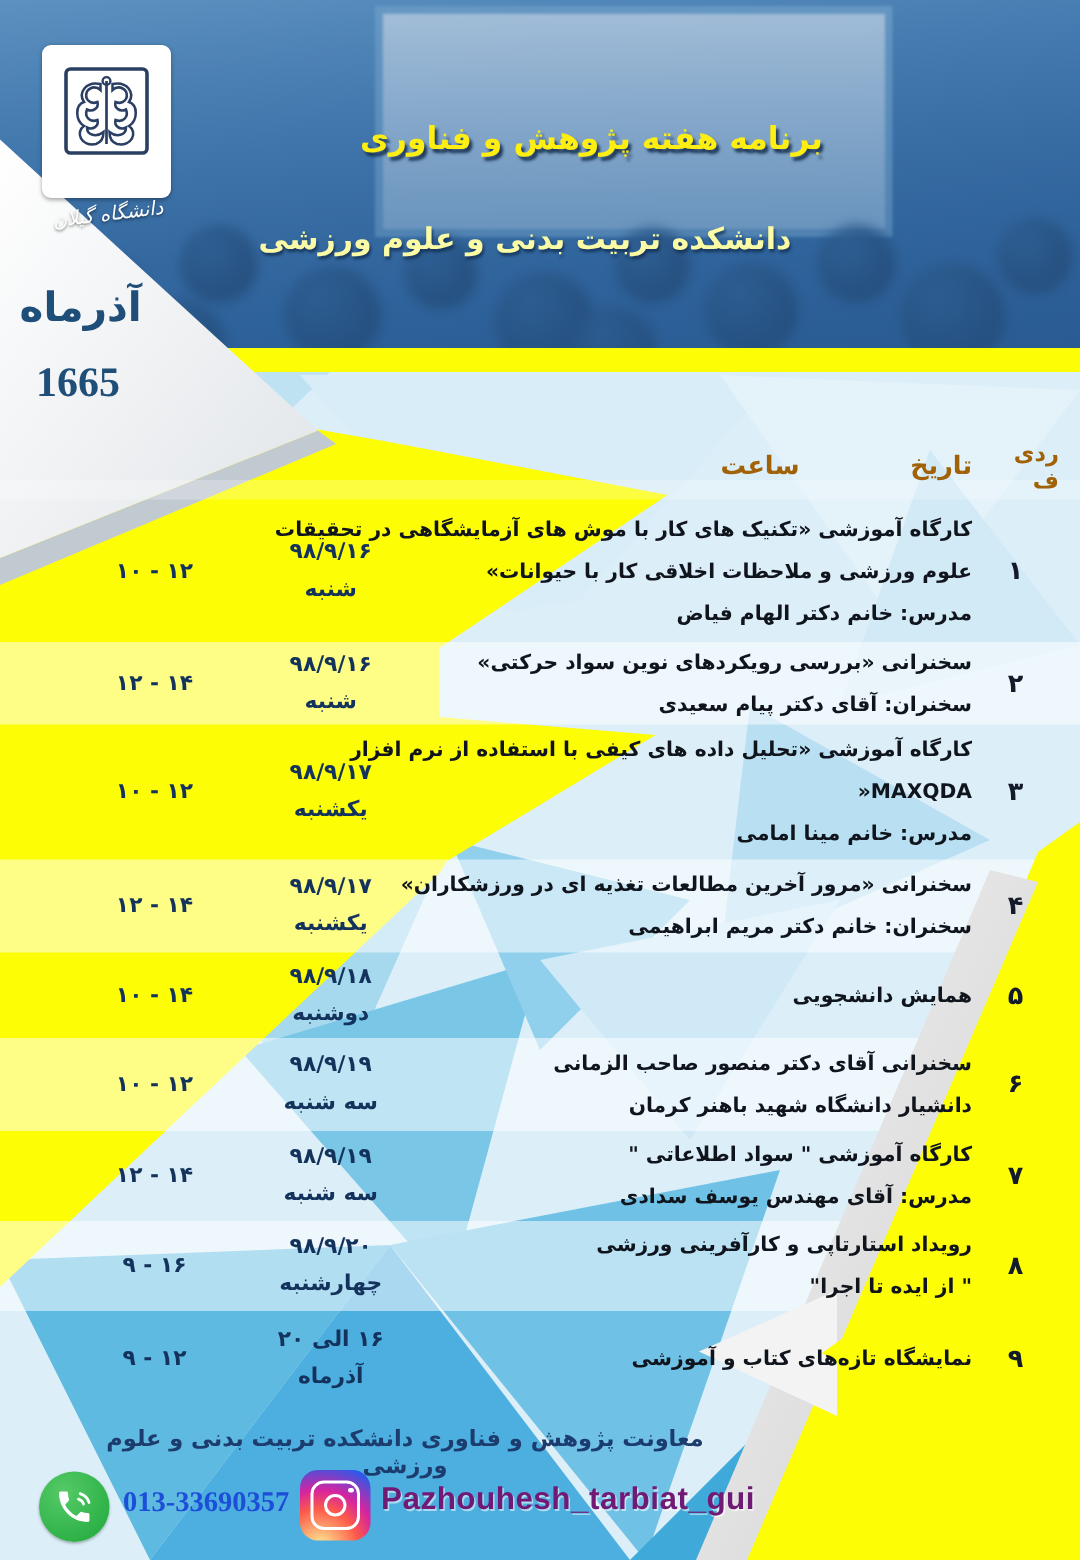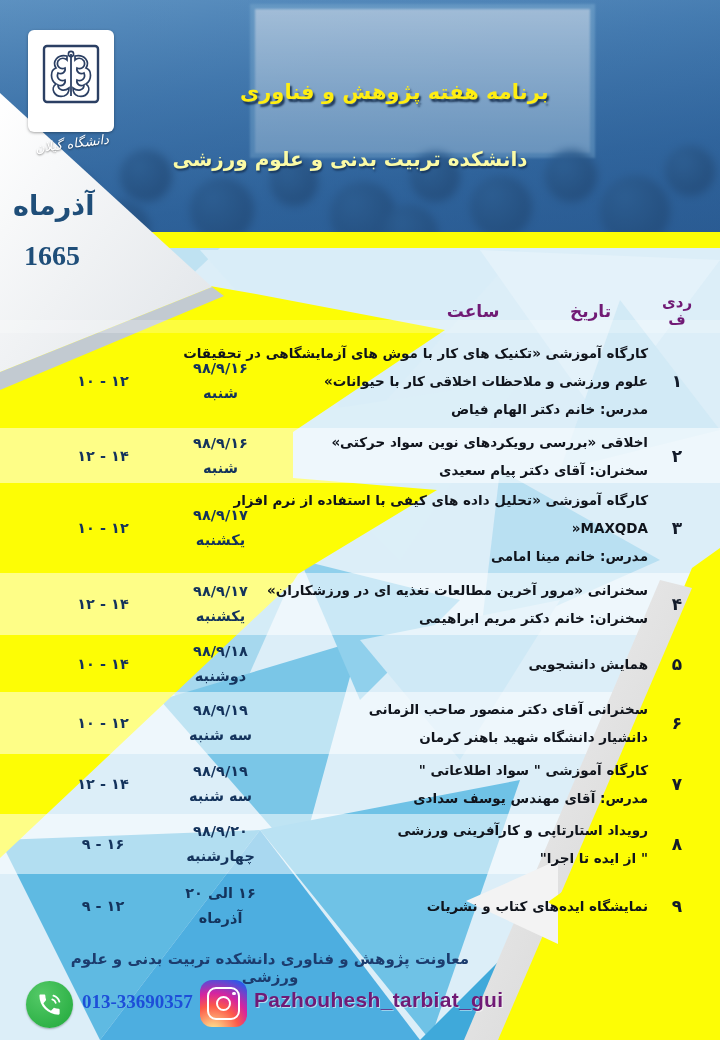--- a/index.html
+++ b/index.html
@@ -48,7 +48,7 @@
   .thead,.row{display:flex;align-items:center;direction:rtl;
               padding-right:14px;padding-left:43px;box-sizing:border-box;}
   .thead{position:absolute;left:0;top:288px;width:720px;height:45px;z-index:6;}
-  .th{font-size:17px;font-weight:bold;color:#701a75;text-align:center;}
+  .th{font-size:17px;font-weight:bold;color:#a16207;}
   .th.c-num{width:58px;font-size:15px;line-height:18px;white-space:pre-line;}
   .th.c-title{width:370px;}
   .th.c-date{width:115px;}

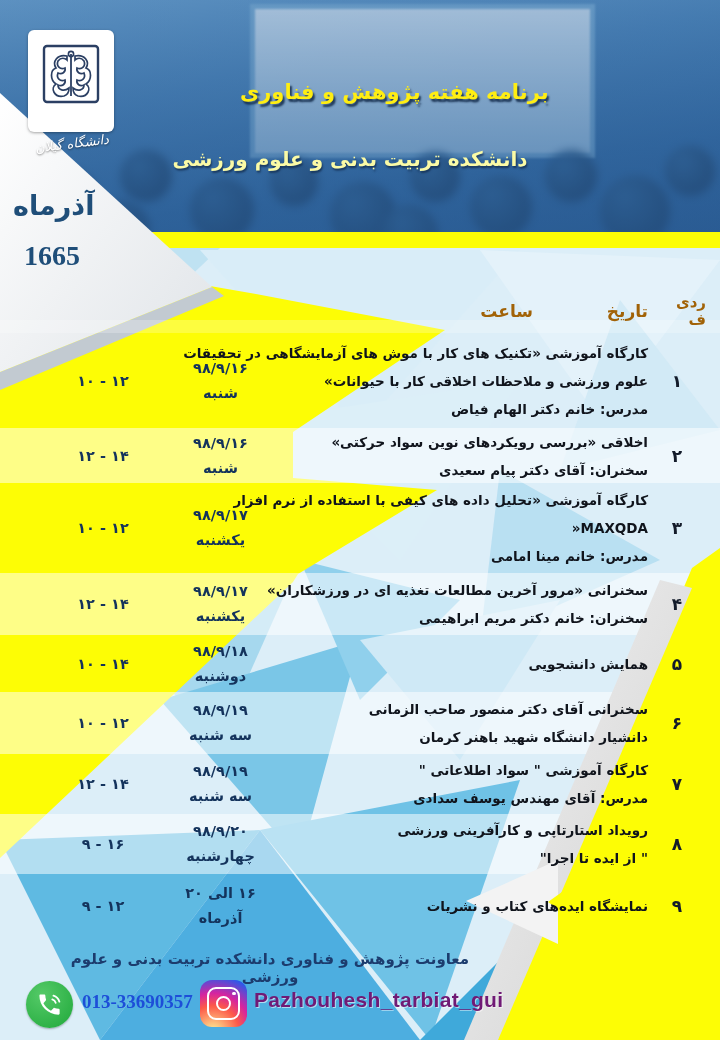--- a/index.html
+++ b/index.html
@@ -200,7 +200,7 @@
       <div class="row" style="height: 55px;">
         <div class="cell num">۲</div>
         <div class="cell title">
-          <div class="t-line">اخلاقی «بررسی رویکردهای نوین سواد حرکتی»</div>
+          <div class="t-line">سخنرانی «بررسی رویکردهای نوین سواد حرکتی»</div>
           <div class="t-line">سخنران: آقای دکتر پیام سعیدی</div>
         </div>
         <div class="cell date">

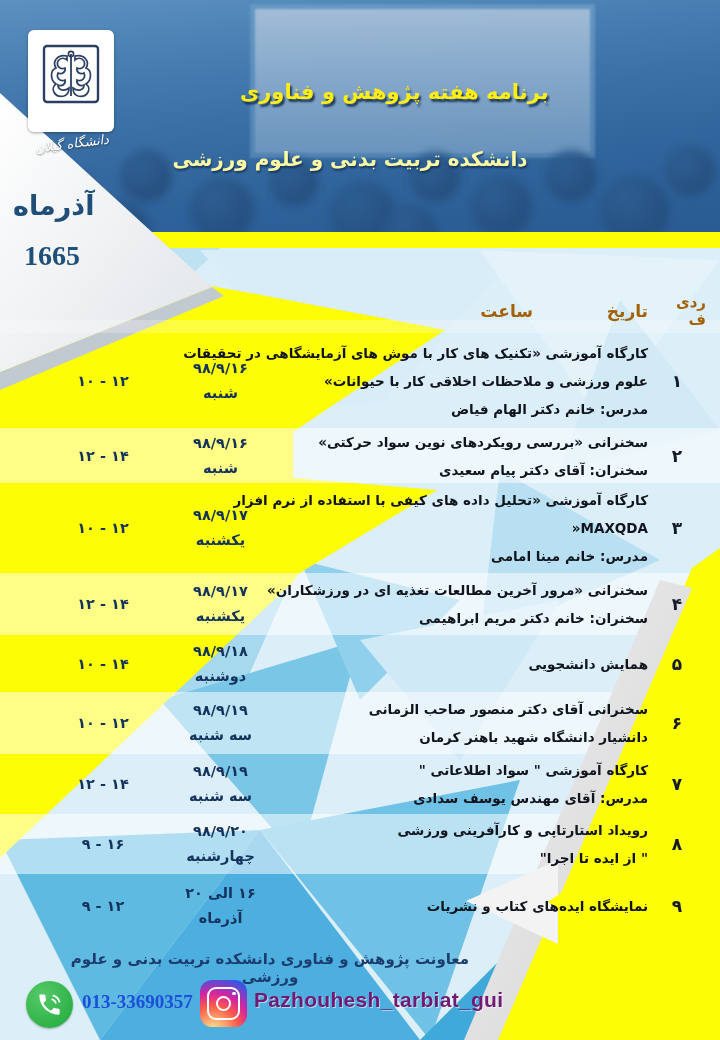--- a/index.html
+++ b/index.html
@@ -284,7 +284,7 @@
       <div class="row" style="height: 64px;">
         <div class="cell num">۹</div>
         <div class="cell title">
-          <div class="t-line">نمایشگاه ایده‌های کتاب و نشریات</div>
+          <div class="t-line">نمایشگاه تازه‌های کتاب و آموزشی</div>
         </div>
         <div class="cell date">
           <div class="d-line">۱۶ الی ۲۰</div>

